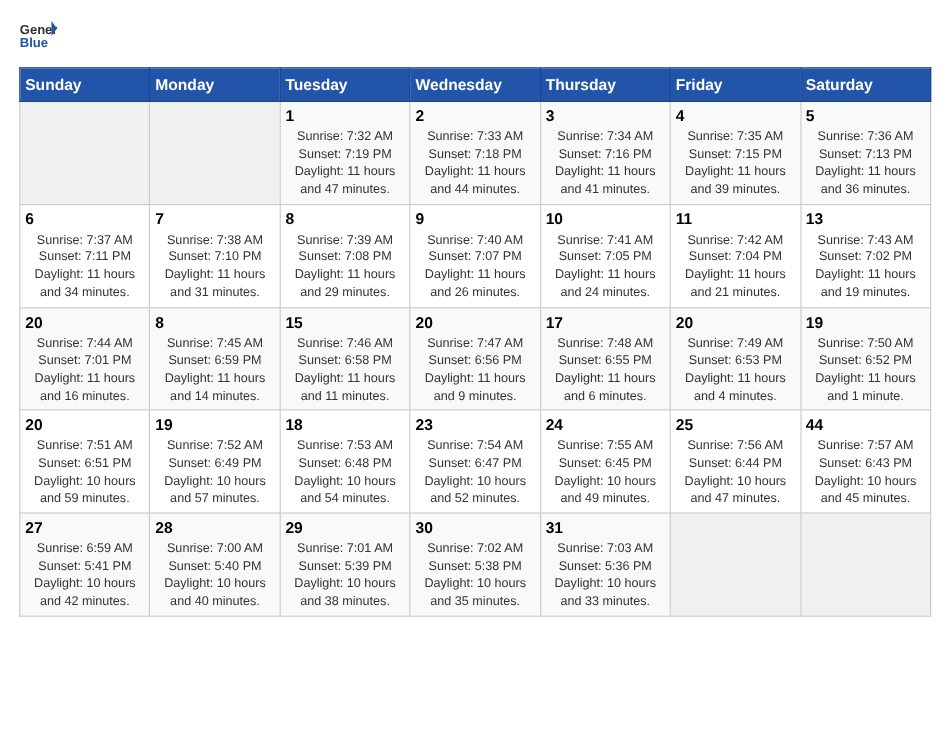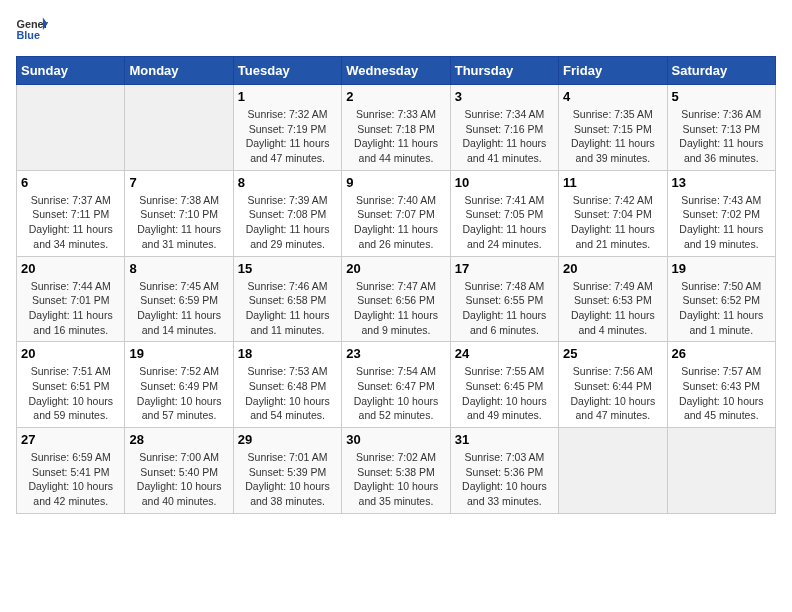--- a/index.html
+++ b/index.html
@@ -209,7 +209,7 @@
           <div class="day-info">Sunrise: 7:56 AM<br>Sunset: 6:44 PM<br>Daylight: 10 hours and 47 minutes.</div>
         </td>
         <td>
-          <span class="day-num">26</span>
+          <span class="day-num">44</span>
           <div class="day-info">Sunrise: 7:57 AM<br>Sunset: 6:43 PM<br>Daylight: 10 hours and 45 minutes.</div>
         </td>
       </tr>

